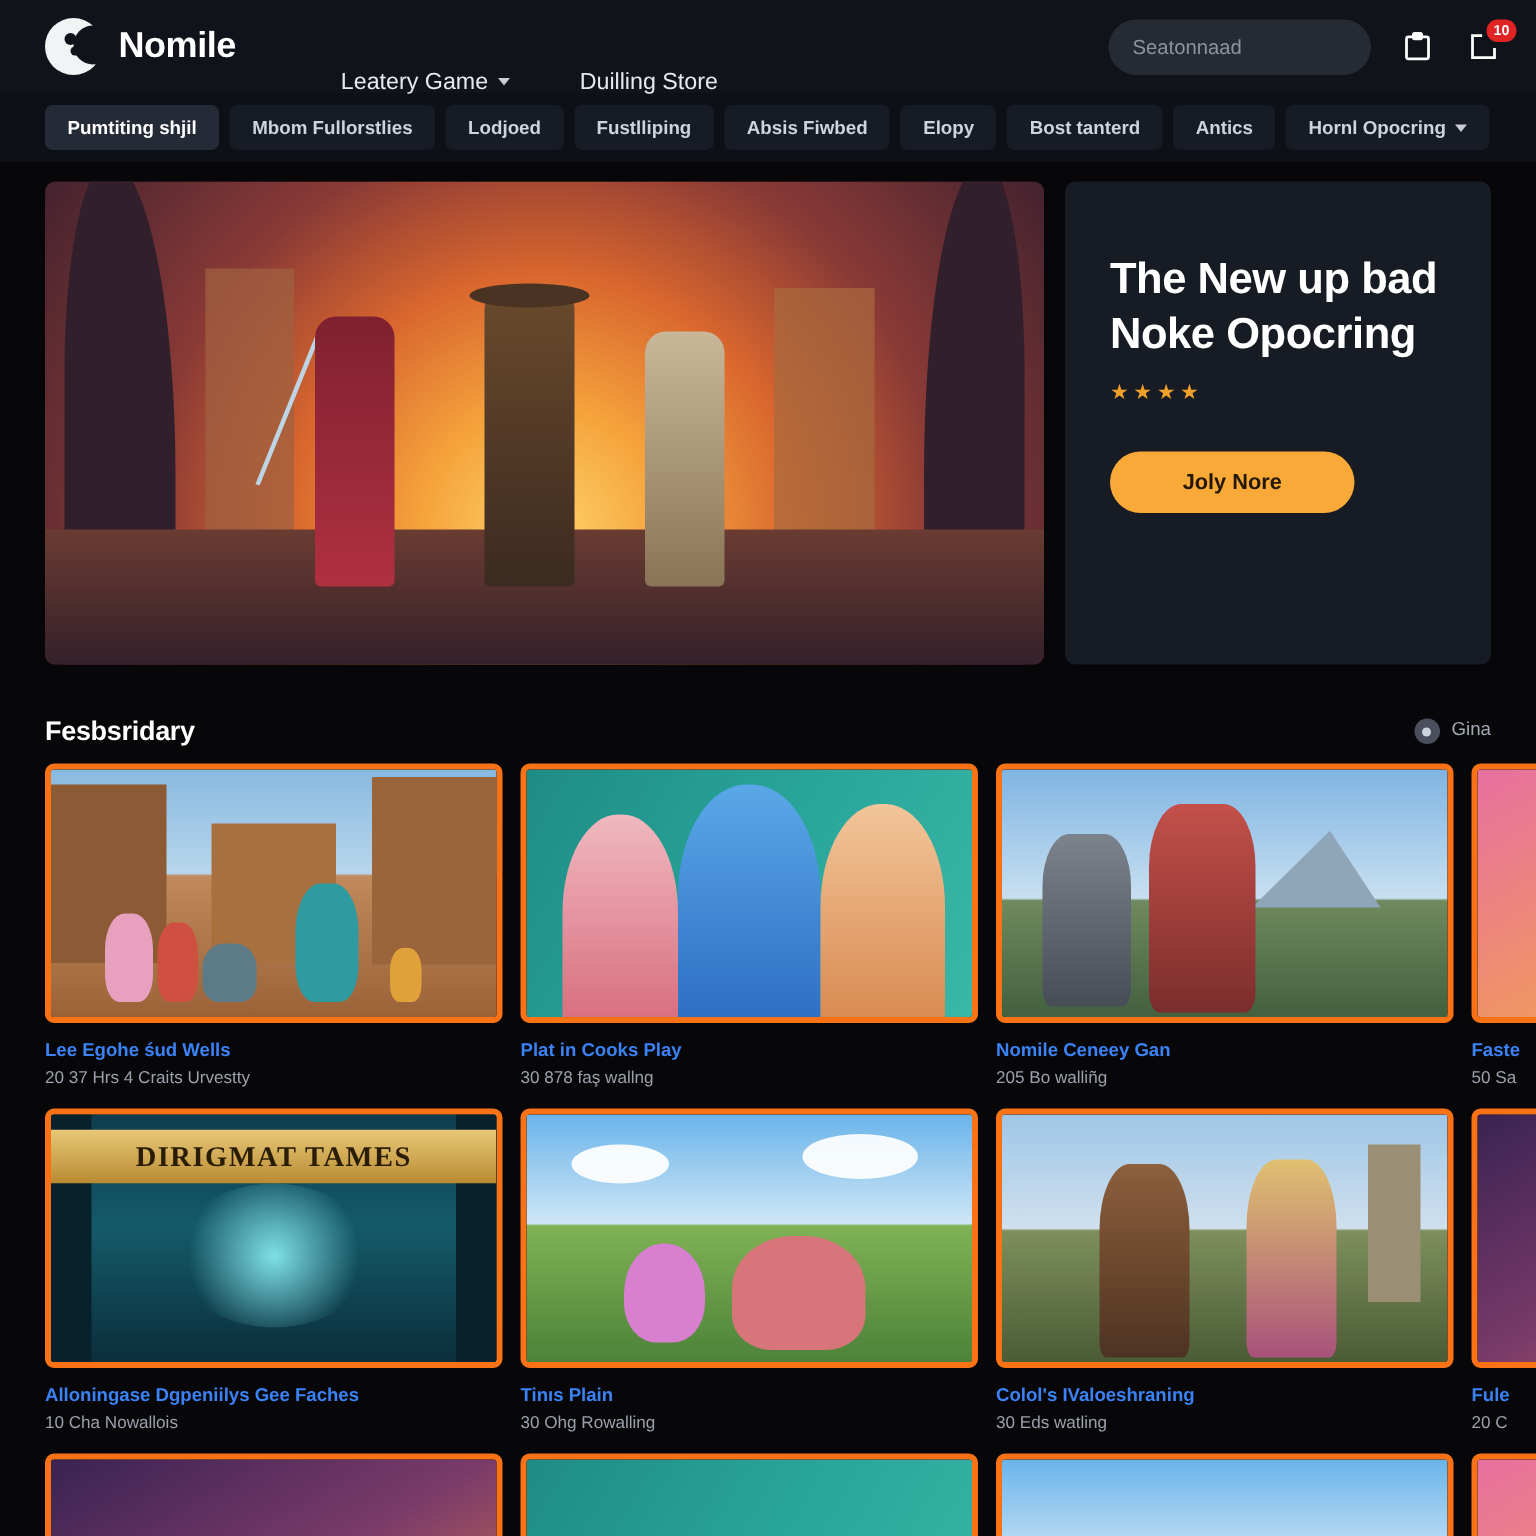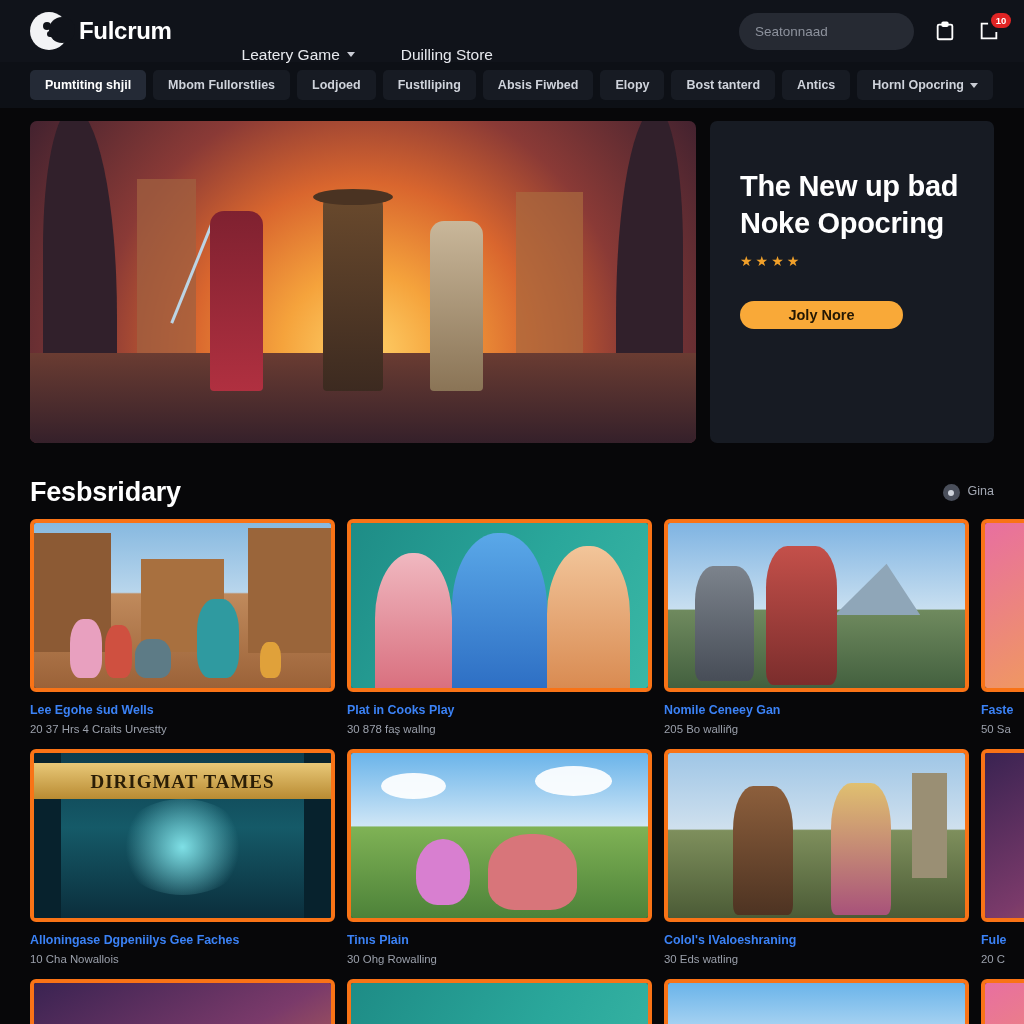--- a/index.html
+++ b/index.html
@@ -208,7 +208,7 @@
         <div class="eye"></div>
         <div class="beak"></div>
     </div>
-    <div class="brand-name">Fulcrum</div>
+    <div class="brand-name">Nomile</div>
   </div>
 
   <div class="nav-links">

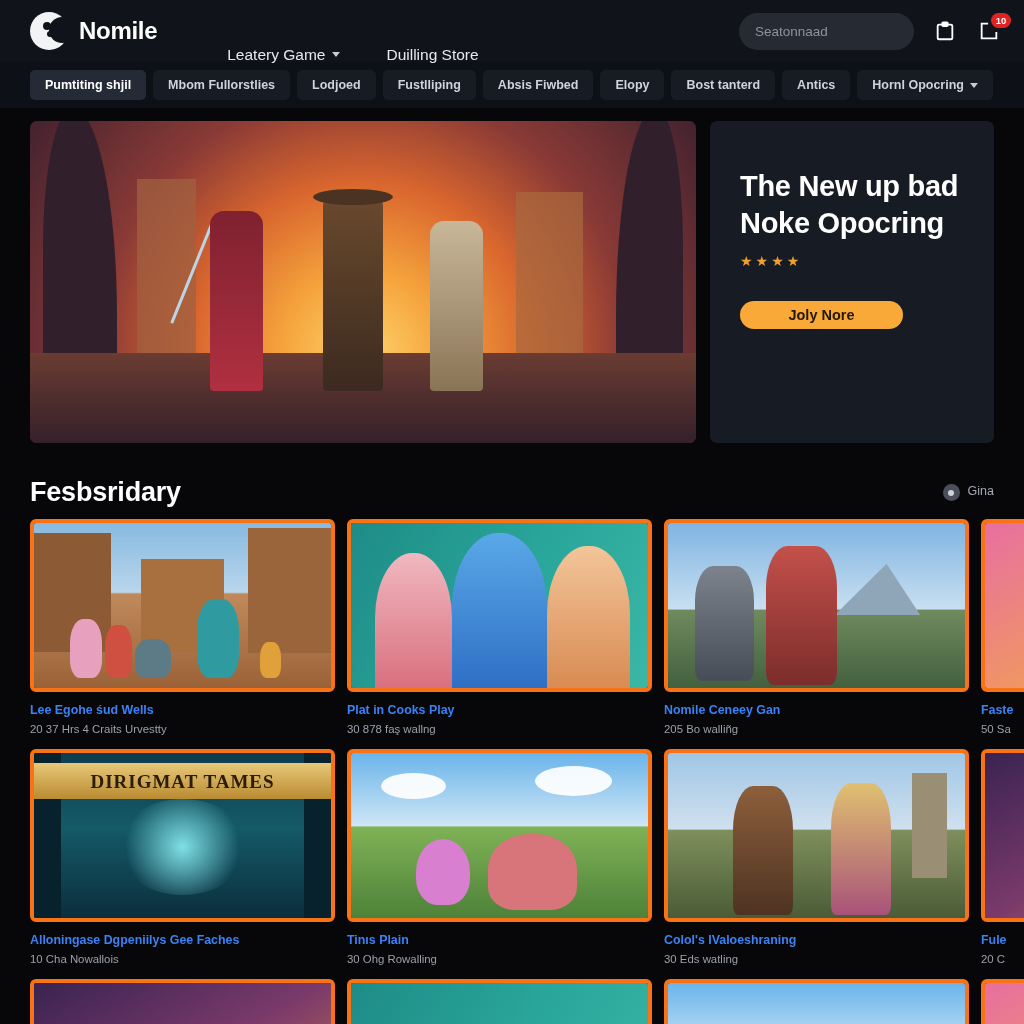--- a/index.html
+++ b/index.html
@@ -100,7 +100,7 @@
   .star{ color:#f0a02a; font-size:14px; line-height:1; }
   .hero-desc{ color:#9ea4b0; font-size:11.7px; line-height:1.75; margin-top:15px; }
   .hero-btn{
-    margin-top:33px; width:163px;height:28px;border-radius:21px;
+    margin-top:33px; width:163px;height:41px;border-radius:21px;
     background:#f9a938; color:#241804;
     font-size:14.5px; font-weight:bold;
     display:flex;align-items:center;justify-content:center; cursor:pointer;

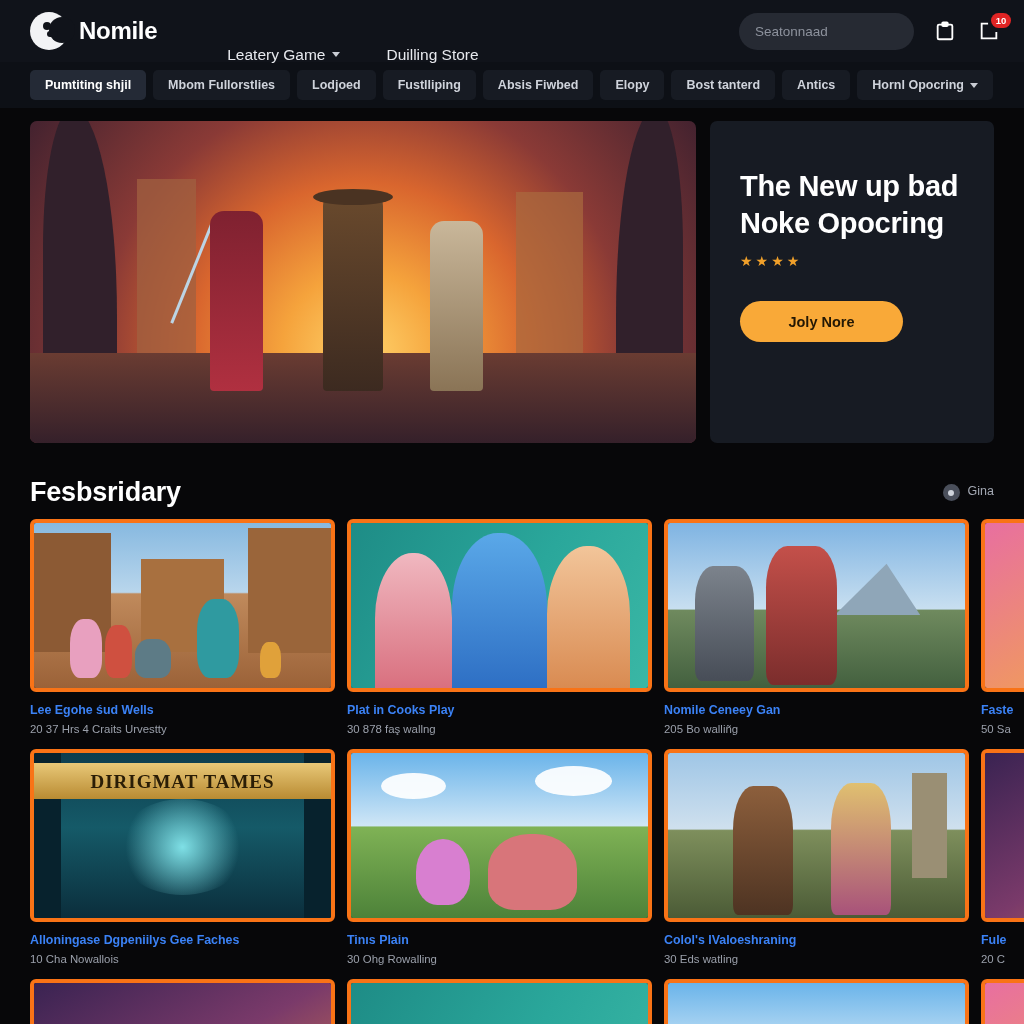--- a/index.html
+++ b/index.html
@@ -108,7 +108,7 @@
 
   
   .sec-head{ display:flex; align-items:center; margin-top:34px; }
-  .sec-title{ color:#fff; font-size:27px; font-weight:bold; letter-spacing:-.2px;}
+  .sec-title{ color:#fff; font-size:18px; font-weight:bold; letter-spacing:-.2px;}
   .sec-user{ margin-left:auto; display:flex; gap:8px; cursor:pointer; }
   .sec-user .av{
     width:17px;height:17px;border-radius:50%;

